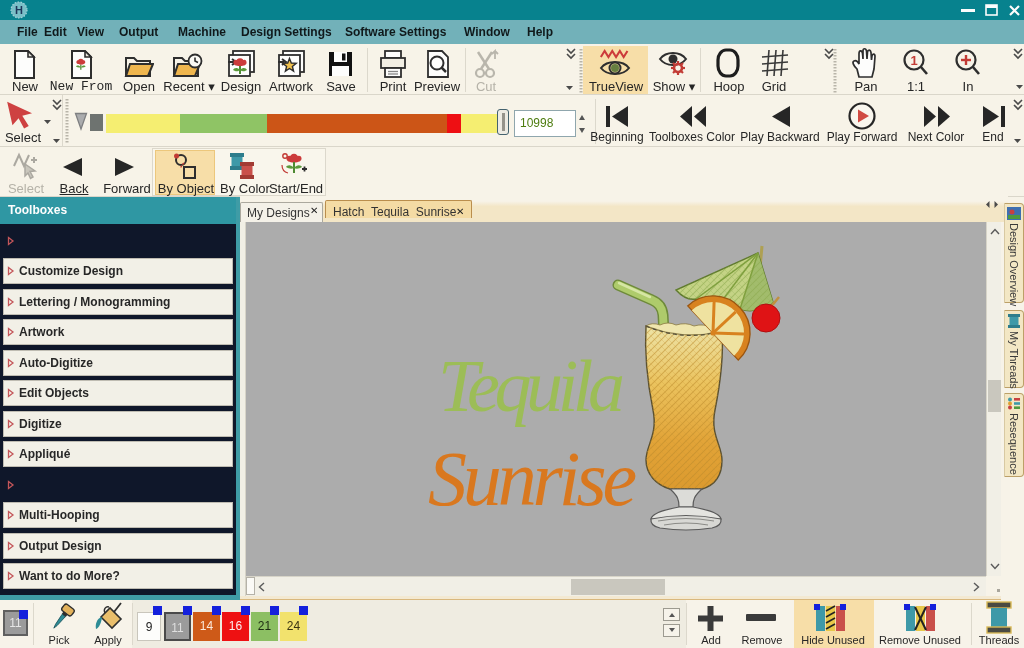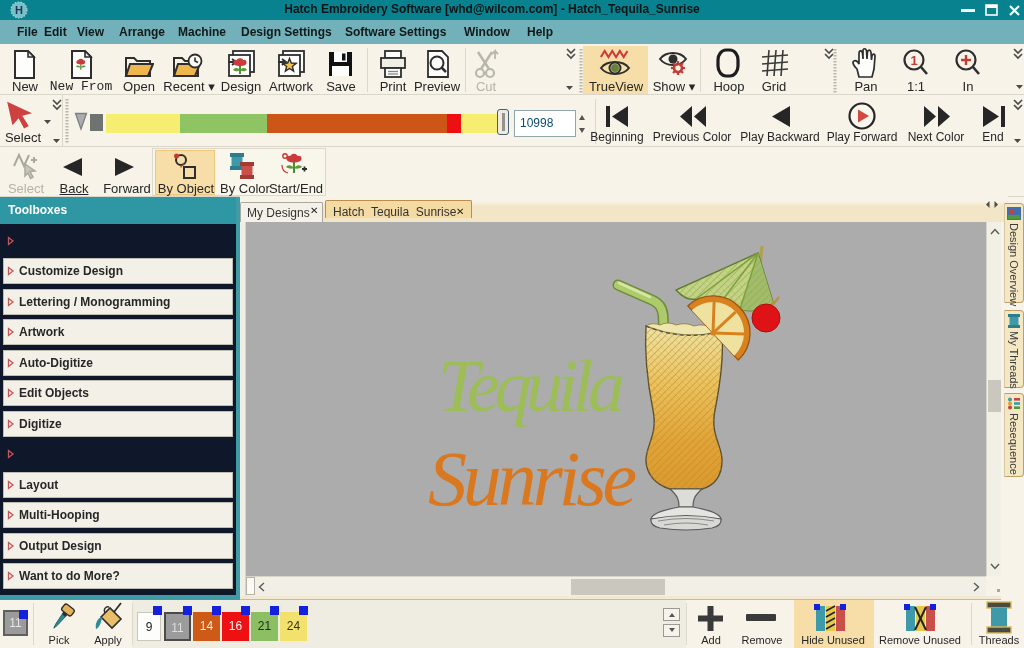--- a/index.html
+++ b/index.html
@@ -63,7 +63,6 @@
 <div id="root">
 
   <div class="abs" id="titlebar"></div>
-  <div class="abs" id="title-text">Hatch Embroidery Software [whd@wilcom.com] - Hatch_Tequila_Sunrise</div>
   <svg class="abs" id="logo" viewBox="0 0 18 18">
     <circle cx="9" cy="9" r="8" fill="#79BFC7"></circle>
     <circle cx="9" cy="9" r="8" fill="none" stroke="#A7D4DA" stroke-width="1.2" stroke-dasharray="1.5 1.5"></circle>

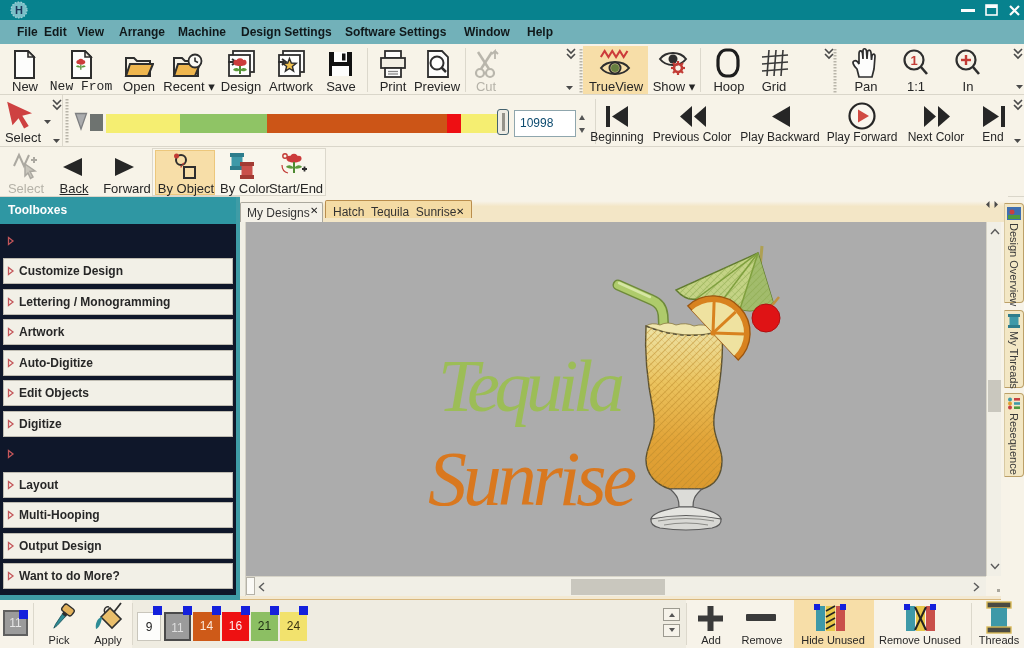--- a/index.html
+++ b/index.html
@@ -81,7 +81,7 @@
   <div class="menuitem" style="left:17px;">File</div>
   <div class="menuitem" style="left:44px;">Edit</div>
   <div class="menuitem" style="left:77px;">View</div>
-  <div class="menuitem" style="left:119px;">Arrange</div>
+  <div class="menuitem" style="left:119px;">Output</div>
   <div class="menuitem" style="left:178px;">Machine</div>
   <div class="menuitem" style="left:241px;">Design Settings</div>
   <div class="menuitem" style="left:345px;">Software Settings</div>

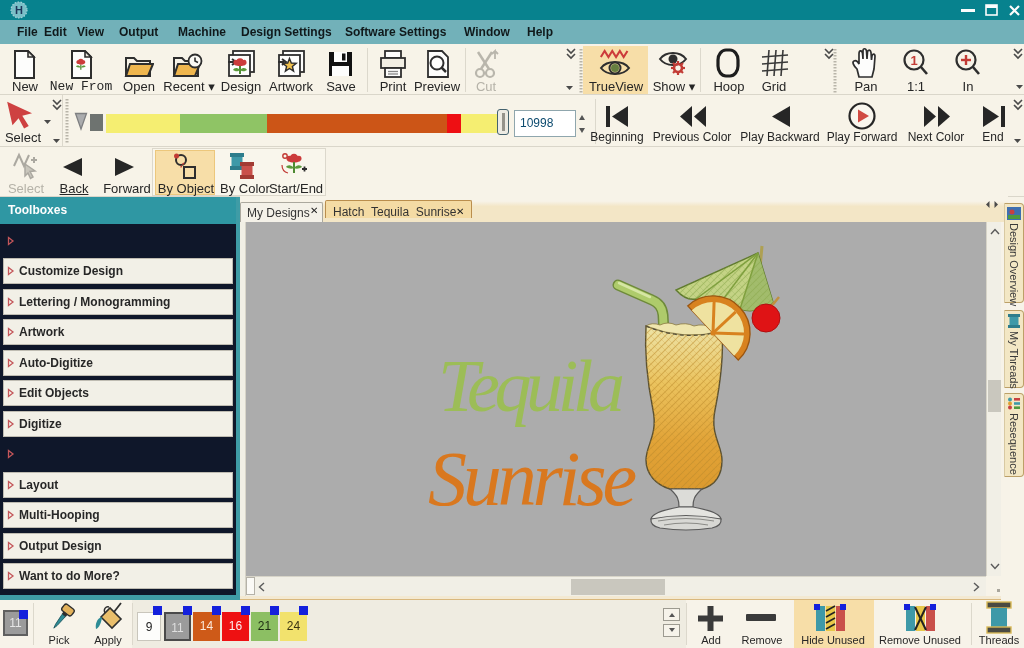--- a/index.html
+++ b/index.html
@@ -317,7 +317,7 @@
     <div class="abs" style="left:497px; top:109px; width:12px; height:26px; background:#EDEBE3; border:1.5px solid #44626E; border-radius:3px;"></div>
     <div class="abs" style="left:501.5px; top:113px; width:3px; height:18px; background:#95938B;"></div>
 
-    <div class="abs" style="left:514px; top:110px; width:62px; height:27px; background:#FFFFFF; border:1px solid #8FA6AD; font-size:12px; color:#0c4a6e; line-height:25px; padding-left:5px;">10998</div>
+    <div class="abs" style="left:514px; top:110px; width:62px; height:27px; background:#FFFFFF; border:1px solid #8FA6AD; font-size:12px; color:#4d7c0f; line-height:25px; padding-left:5px;">10998</div>
     <svg class="abs" style="left:578px; top:114px;" width="8" height="8">
         <path d="M1 6 L7 6 L4 1 Z" fill="#555"></path>
       </svg>

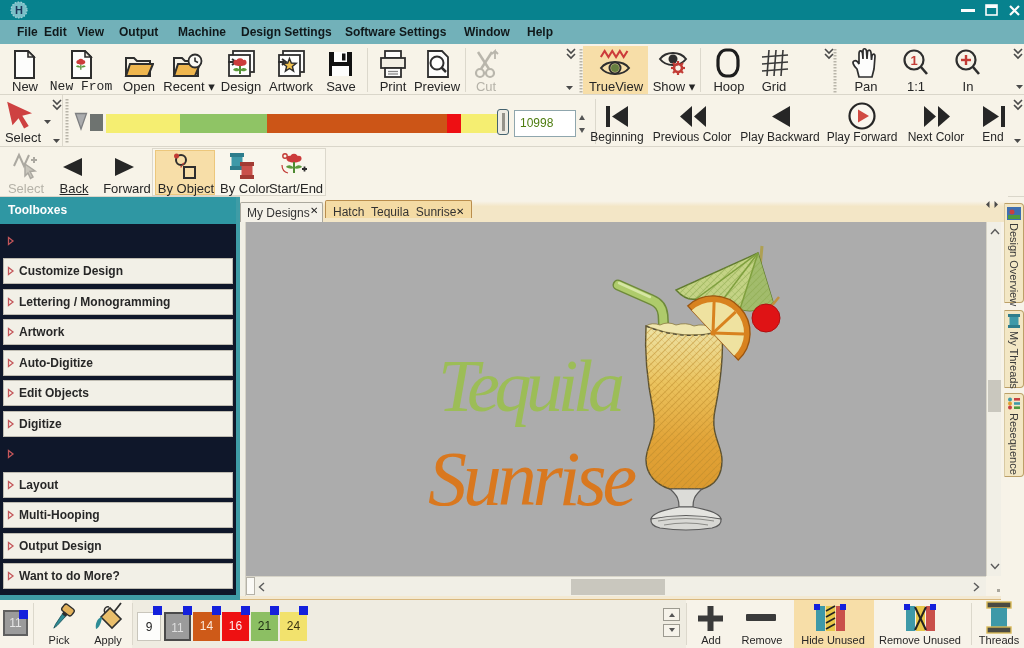--- a/index.html
+++ b/index.html
@@ -335,7 +335,7 @@
       <path d="M14 2 L14 23 L2 12.5 Z" fill="#262626"></path>
       <path d="M28 2 L28 23 L16 12.5 Z" fill="#262626"></path>
     </svg>
-    <div class="tlabel2" style="left:692px; top:130px;">Previous Color</div>
+    <div class="tlabel2" style="left:692px; top:130px;">Toolboxes Color</div>
     <svg class="abs" style="left:770px; top:104px;" width="22" height="25" viewBox="0 0 22 25">
       <path d="M20 2 L20 23 L2 12.5 Z" fill="#262626"></path>
     </svg>

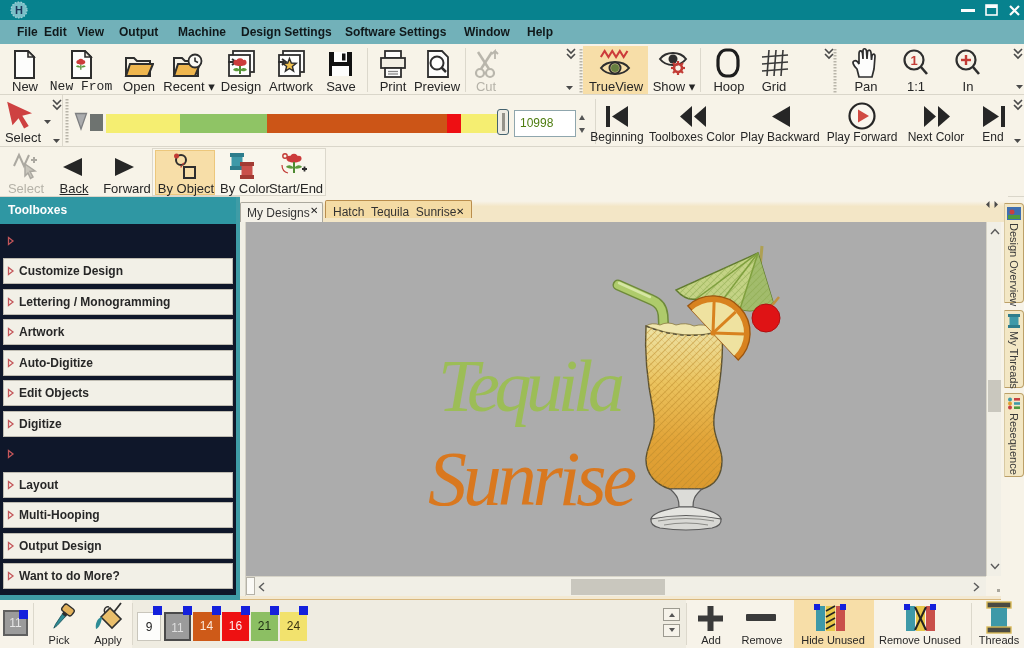--- a/index.html
+++ b/index.html
@@ -442,6 +442,7 @@
     <div class="lp-item" style="top:153px;">Auto-Digitize</div>
     <div class="lp-item" style="top:183px;">Edit Objects</div>
     <div class="lp-item" style="top:214px;">Digitize</div>
+    <div class="lp-item" style="top:244px;">Appliqué</div>
     <div class="lp-item" style="top:275px;">Layout</div>
     <div class="lp-item" style="top:305px;">Multi-Hooping</div>
     <div class="lp-item" style="top:336px;">Output Design</div>

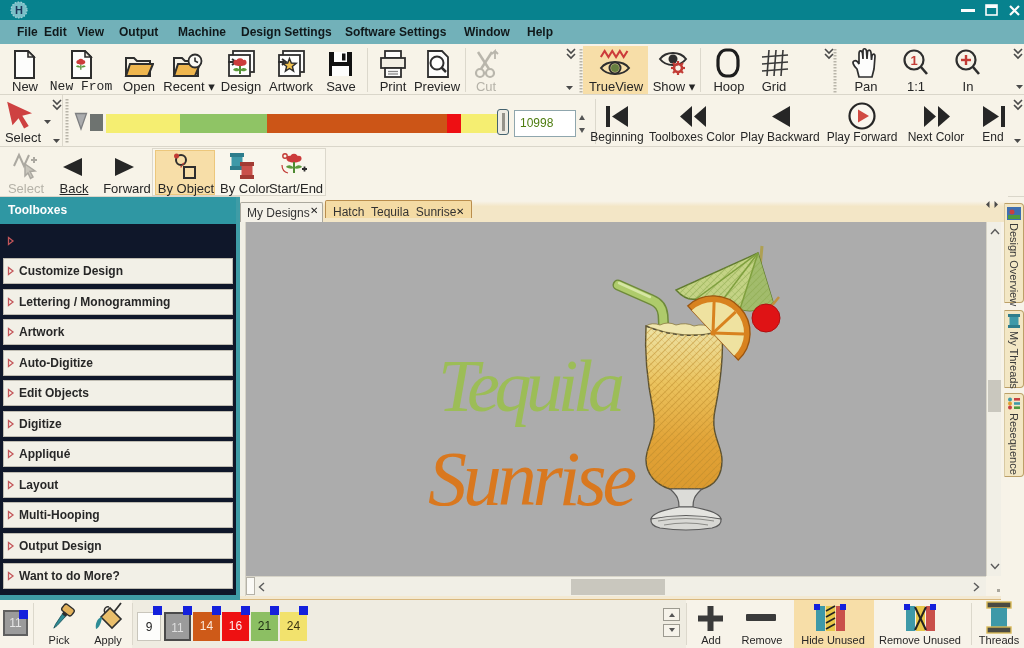--- a/index.html
+++ b/index.html
@@ -443,7 +443,6 @@
     <div class="lp-item" style="top:183px;">Edit Objects</div>
     <div class="lp-item" style="top:214px;">Digitize</div>
     <div class="lp-item" style="top:244px;">Appliqué</div>
-    <div class="lp-item" style="top:275px;">Layout</div>
     <div class="lp-item" style="top:305px;">Multi-Hooping</div>
     <div class="lp-item" style="top:336px;">Output Design</div>
     <div class="lp-item" style="top:366px;">Want to do More?</div>

